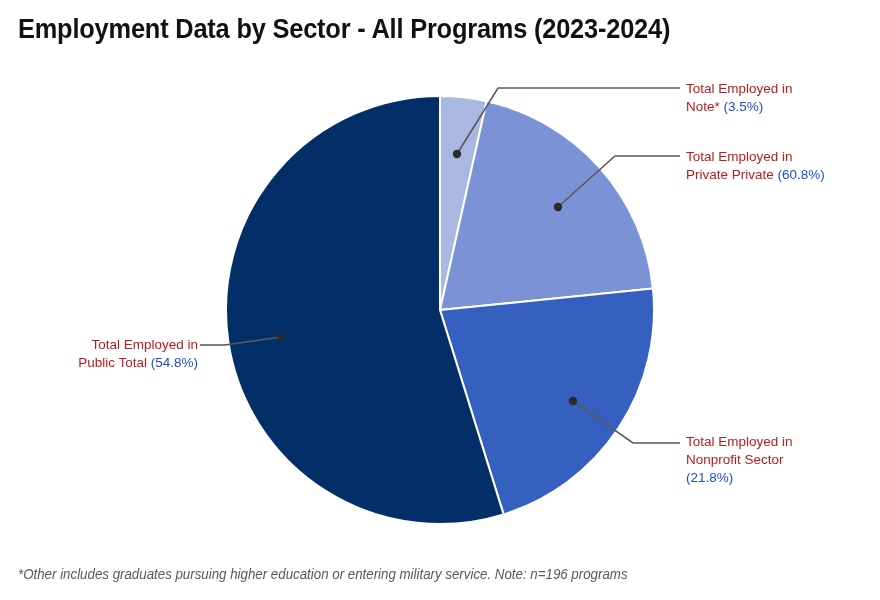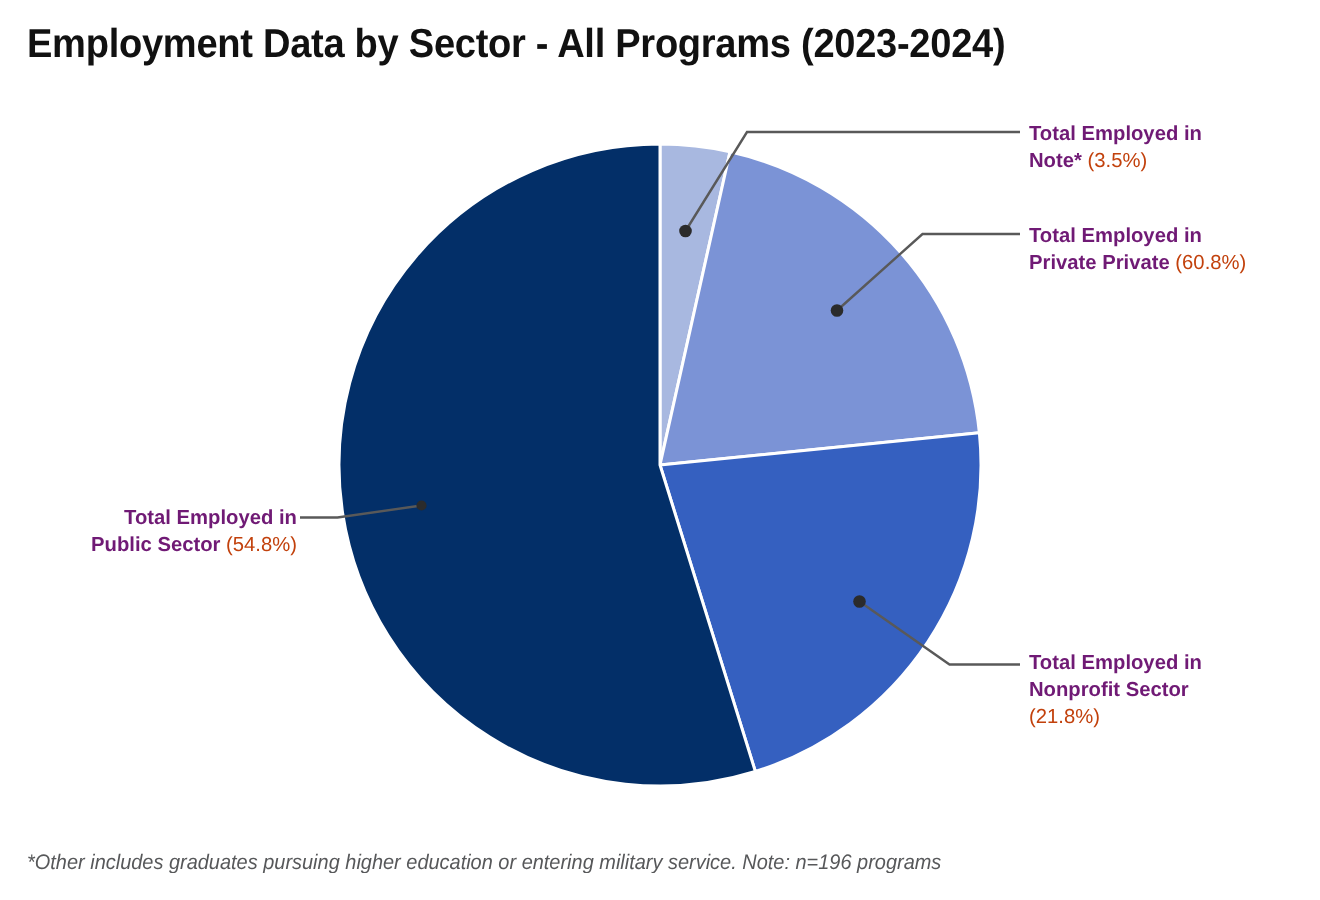--- a/index.html
+++ b/index.html
@@ -84,8 +84,8 @@
     color: #1a1a1a;
   }
   .callout .name {
-    font-weight: bold;
-    color: #701a75;
+    font-weight: normal;
+    color: #b91c1c;
   }
   .callout .pct {
     font-weight: normal;

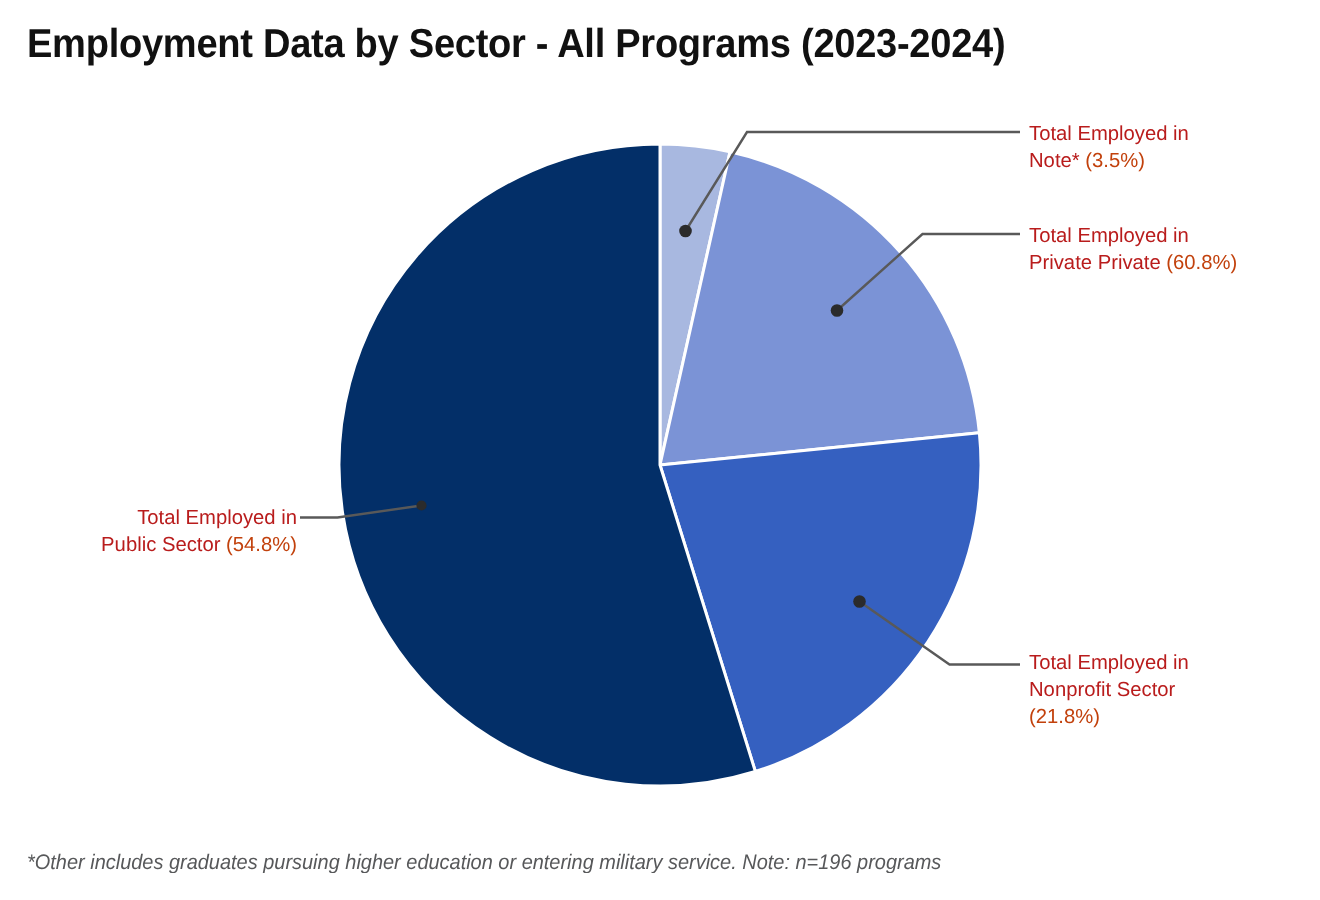--- a/index.html
+++ b/index.html
@@ -89,7 +89,7 @@
   }
   .callout .pct {
     font-weight: normal;
-    color: #c2410c;
+    color: #1d4ed8;
   }
   .callout.right { text-align: left; }
   .callout.left  { text-align: right; }

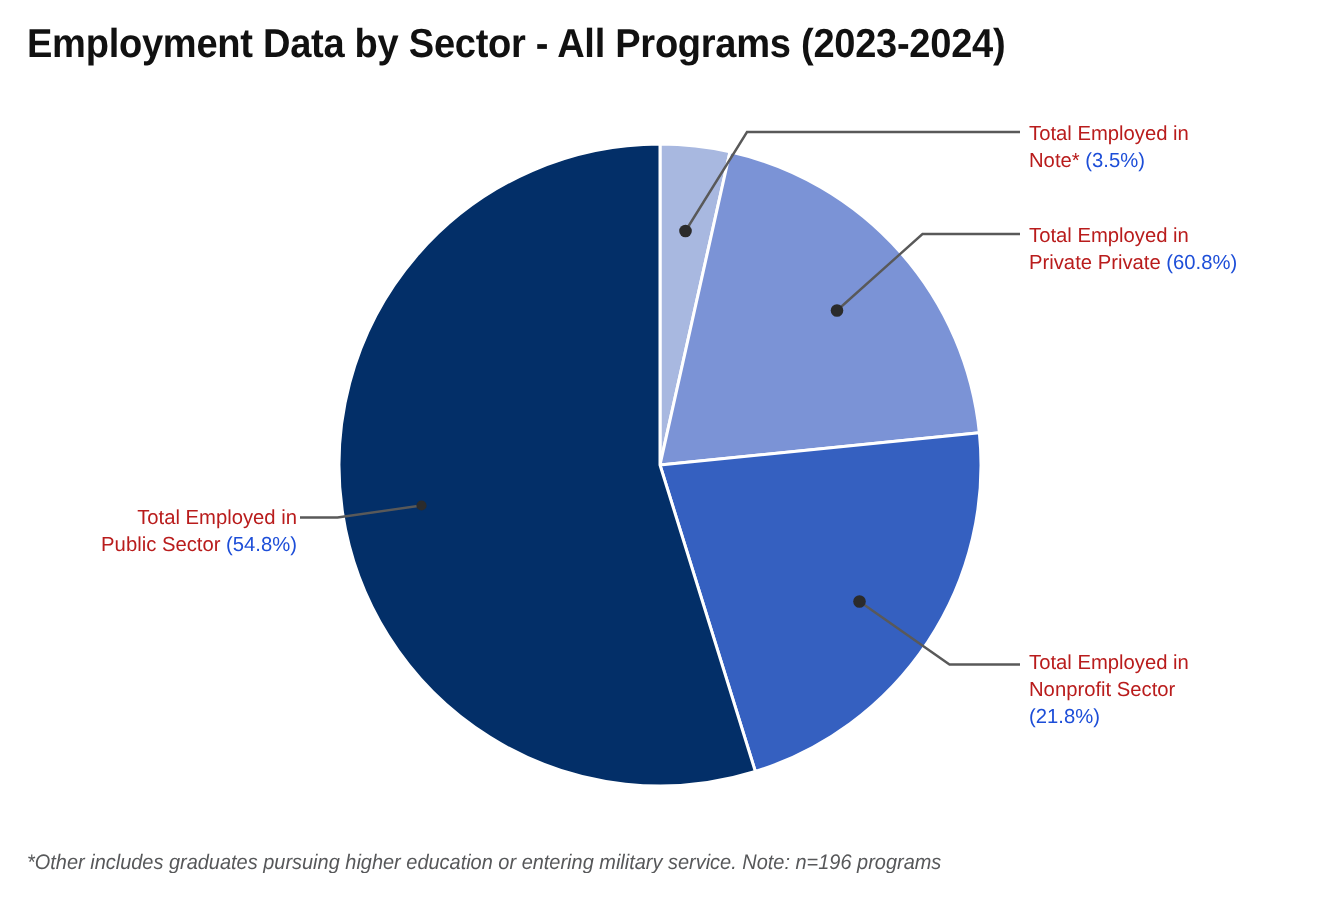--- a/index.html
+++ b/index.html
@@ -157,7 +157,7 @@
 
   <div class="callout left" id="callout-public">
     <span class="name">Total Employed in</span><br>
-    <span class="name">Public Sector</span>
+    <span class="name">Public Total</span>
     <span class="pct">(54.8%)</span>
   </div>
 

